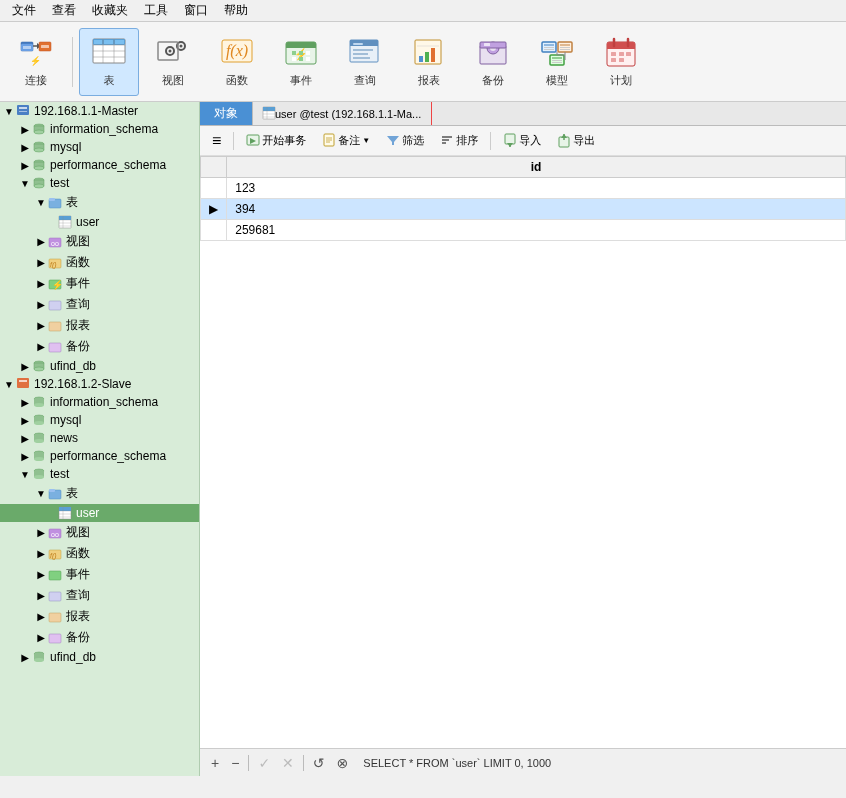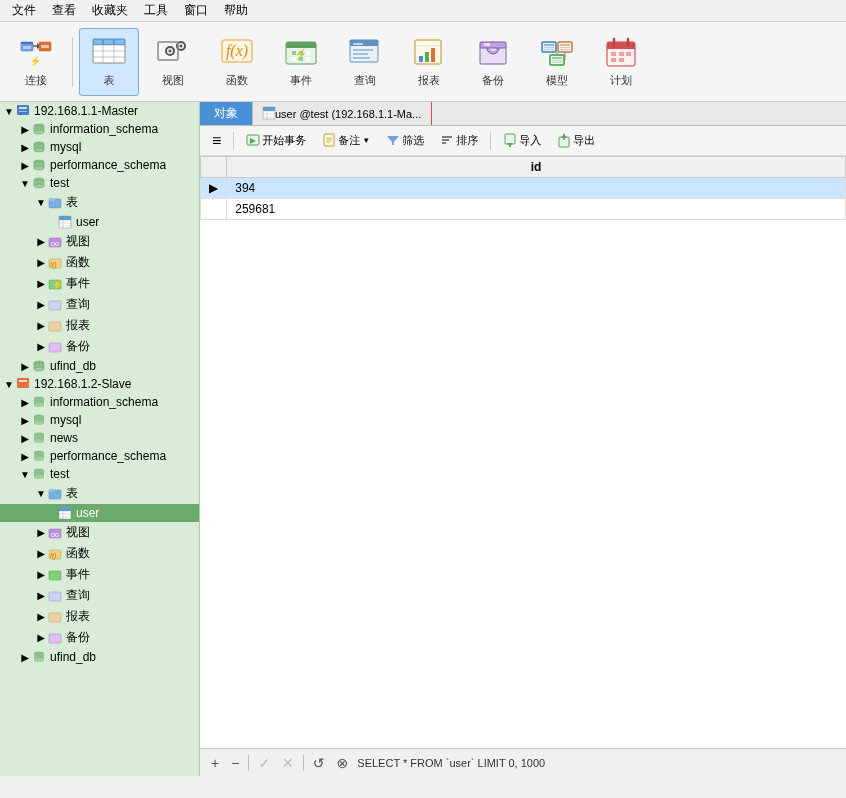--- a/index.html
+++ b/index.html
@@ -673,6 +673,10 @@
           </tr>
         </thead>
         <tbody>
+          <tr>
+            <td></td>
+            <td>123</td>
+          </tr>
           <tr class="selected-row">
             <td style="text-align:center;">▶</td>
             <td>394</td>

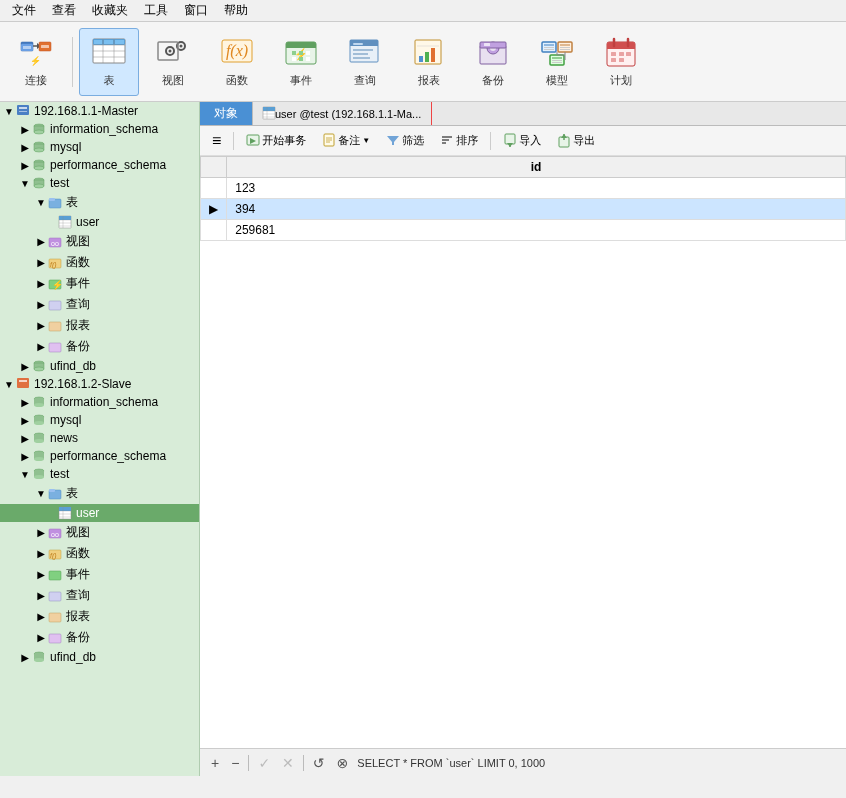--- a/index.html
+++ b/index.html
@@ -54,7 +54,7 @@
     .bottom-btn { border: none; background: transparent; cursor: pointer; font-size: 14px; color: #555; padding: 0 3px; }
     .bottom-btn.disabled { color: #bbb; cursor: default; }
     .bottom-sep { width: 1px; height: 16px; background: #bbb; }
-    .sql-text { font-size: 11px; color: #333; }
+    .sql-text { font-size: 11px; color: #333; margin-left: 6px; }
 
     
     svg { overflow: visible; }

